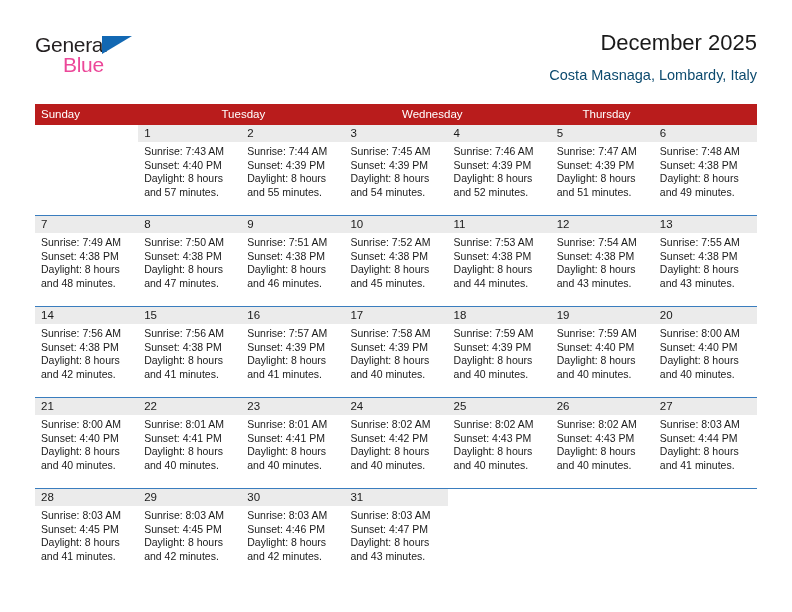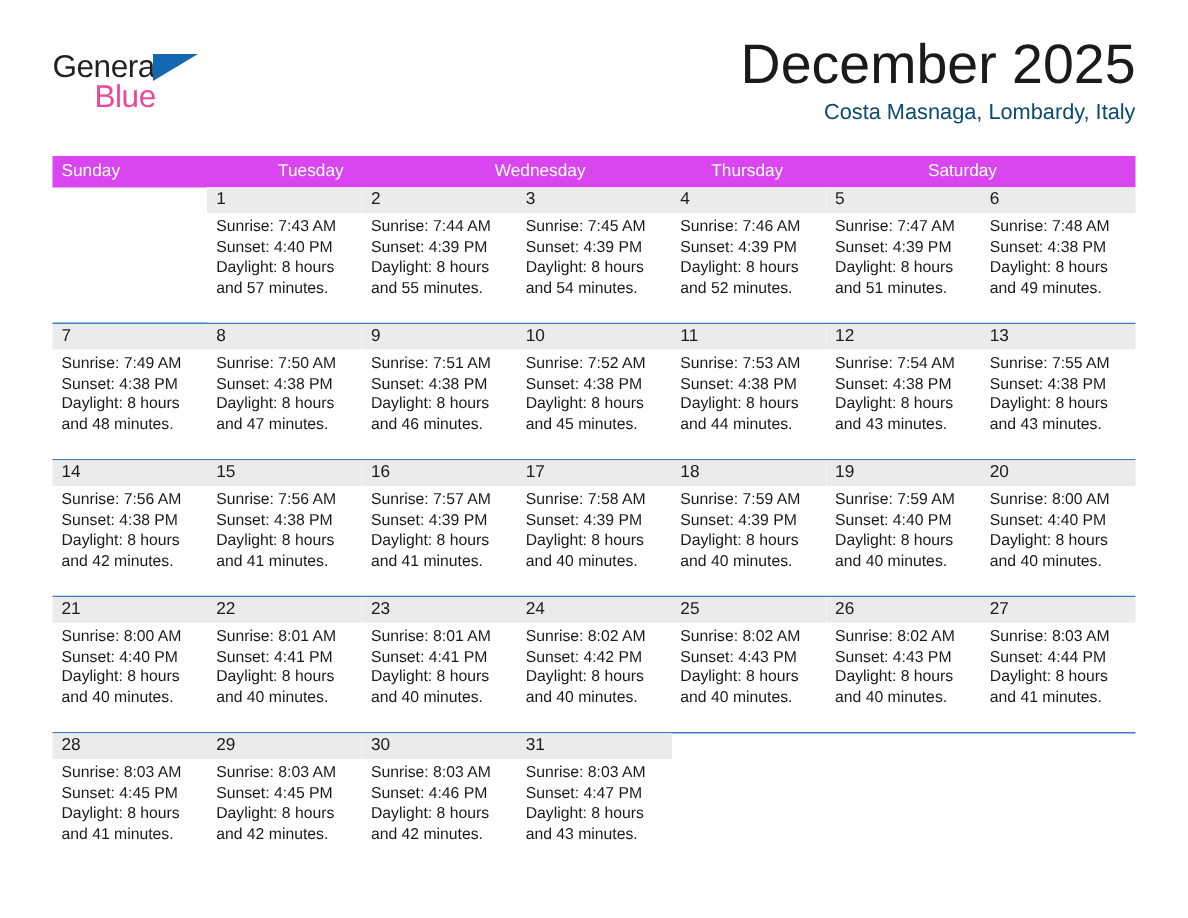--- a/index.html
+++ b/index.html
@@ -69,7 +69,7 @@
     text-align: right;
   }
   .cal-title {
-    font-size: 37px;
+    font-size: 22px;
     line-height: 34px;
     color: #1a1a1a;
     font-weight: 400;

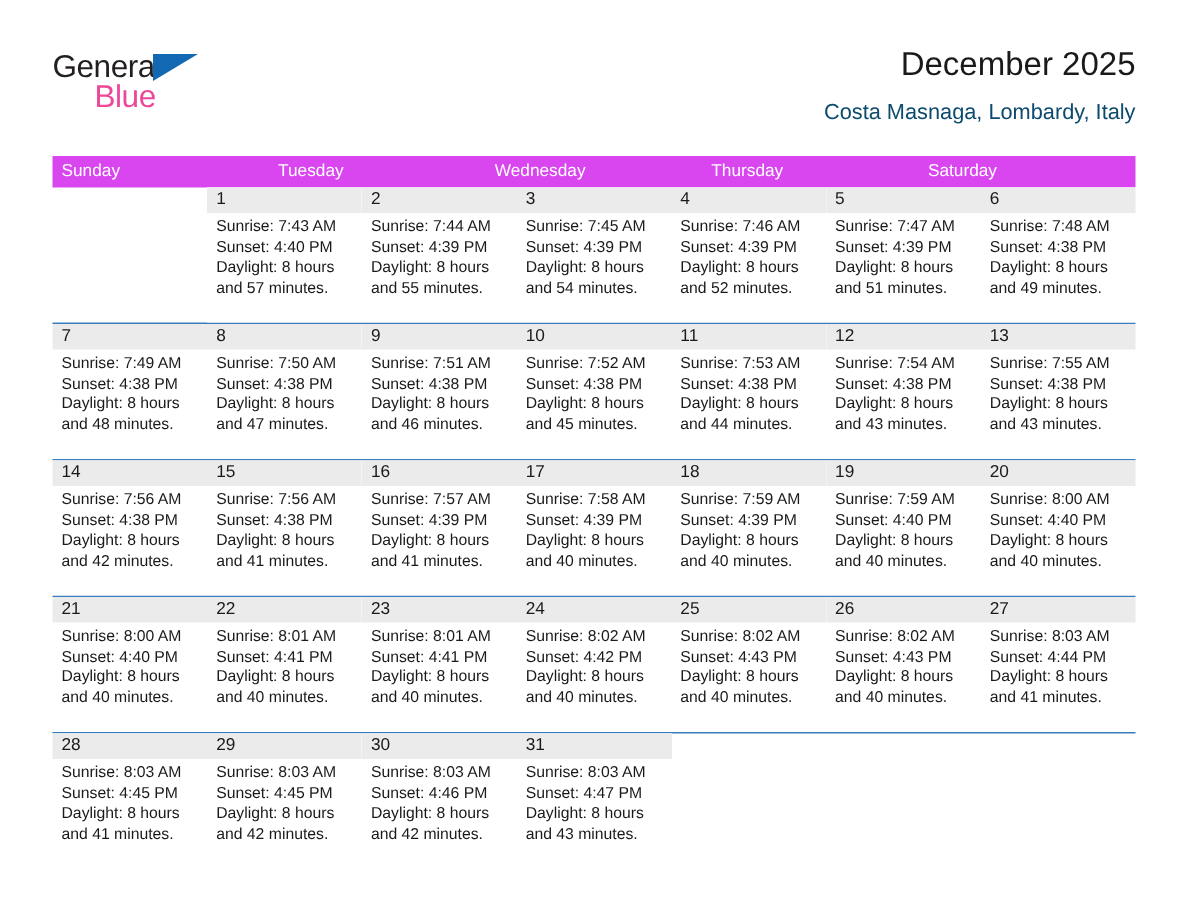--- a/index.html
+++ b/index.html
@@ -92,7 +92,7 @@
   }
   .weekdays {
     display: flex;
-    background: #d946ef;
+    background: #b91c1c;
     height: 21px;
   }
   .weekday {

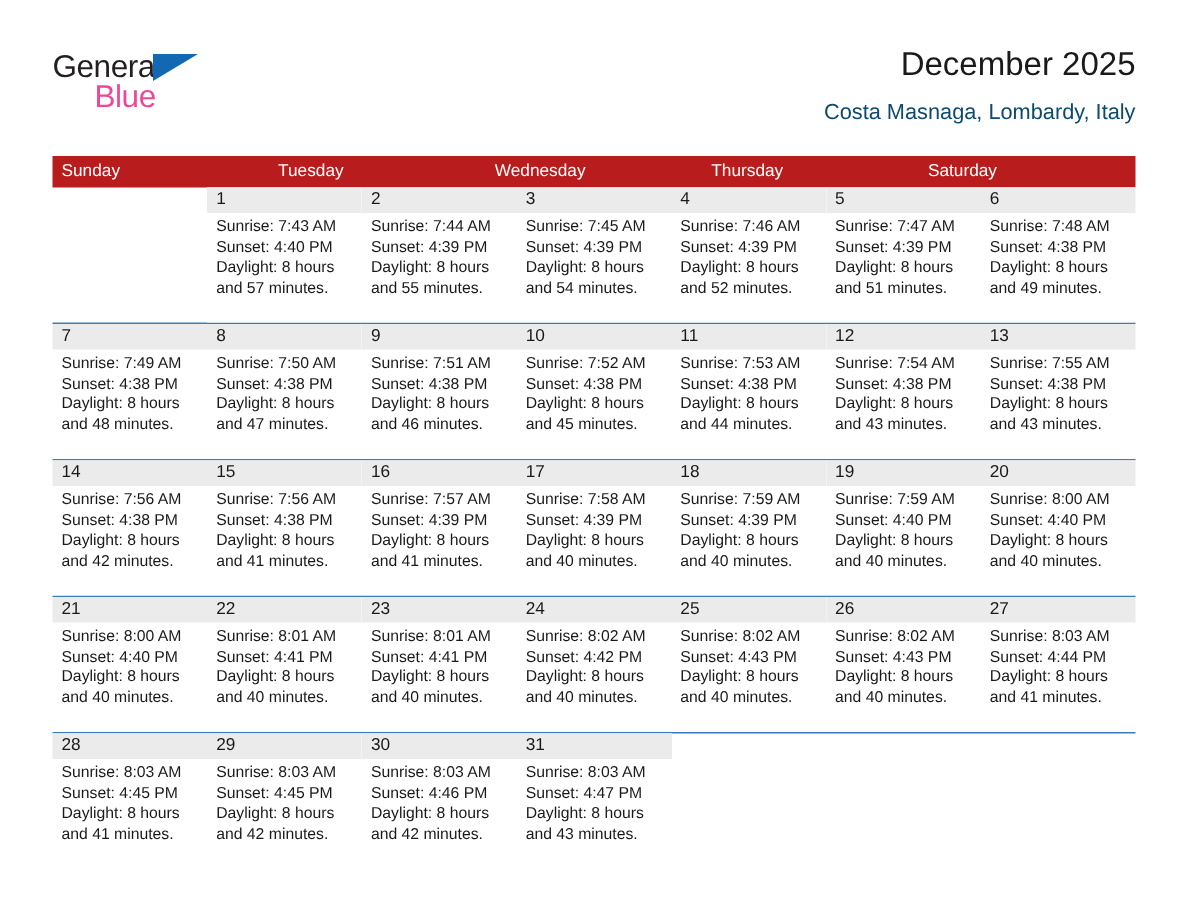--- a/index.html
+++ b/index.html
@@ -175,7 +175,6 @@
       <div class="weekday">Tuesday</div>
       <div class="weekday">Wednesday</div>
       <div class="weekday">Thursday</div>
-      <div class="weekday">Saturday</div>
     </div>
 
     <div class="week">

